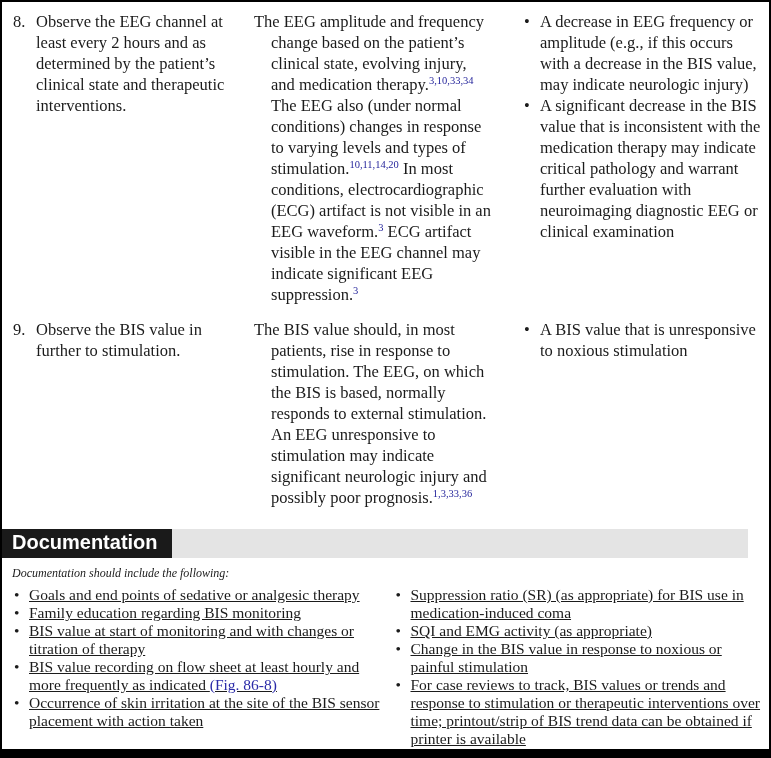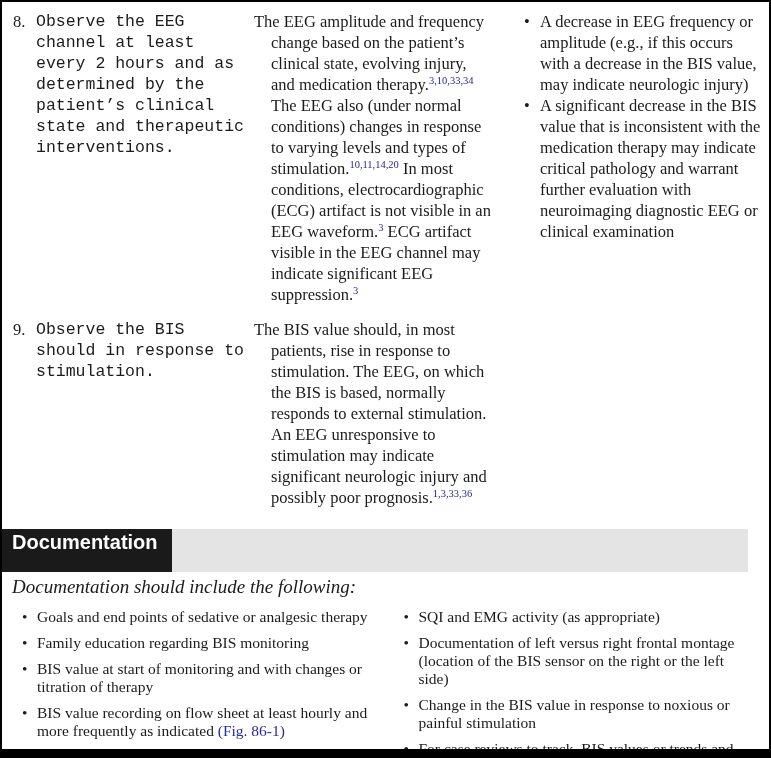--- a/index.html
+++ b/index.html
@@ -25,7 +25,7 @@
   .col-steps{padding:0 10px 0 11px;}
   .step{display:flex;}
   .step-num{width:23px; flex:0 0 23px;}
-  .step-text{flex:1;font-family:Liberation Mono, monospace;}
+  .step-text{flex:1;}
   .col-rationale{padding-right:12px;}
   .hang{padding-left:17px; text-indent:-17px;}
   .col-conditions{padding-left:20px; padding-right:4px;}

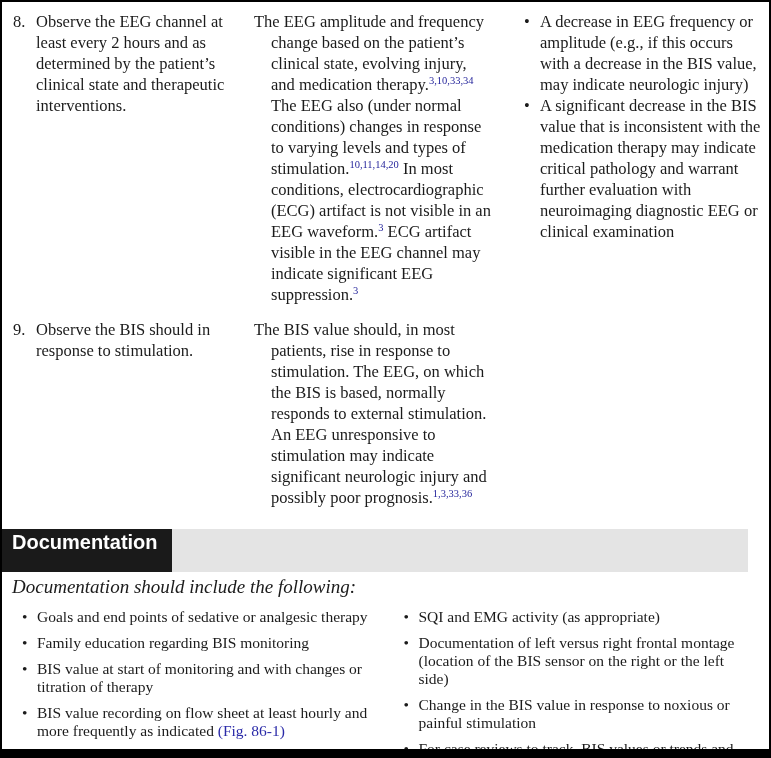--- a/index.html
+++ b/index.html
@@ -79,7 +79,7 @@
       <div class="col col-steps">
         <div class="step">
           <span class="step-num">9.</span>
-          <span class="step-text">Observe the BIS should in response to stimulation.</span>
+          <span class="step-text">Observe the BIS value in further to stimulation.</span>
         </div>
       </div>
       <div class="col col-rationale">

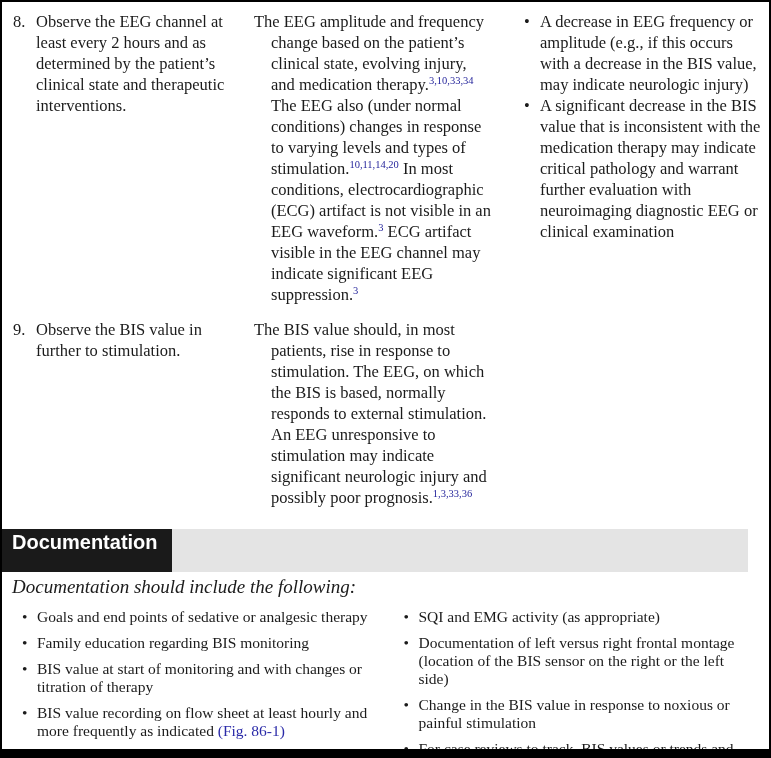--- a/index.html
+++ b/index.html
@@ -87,6 +87,7 @@
       </div>
       <div class="col col-conditions">
         <ul class="bullets">
+          <li>A BIS value that is unresponsive to noxious stimulation</li>
         </ul>
       </div>
     </div>

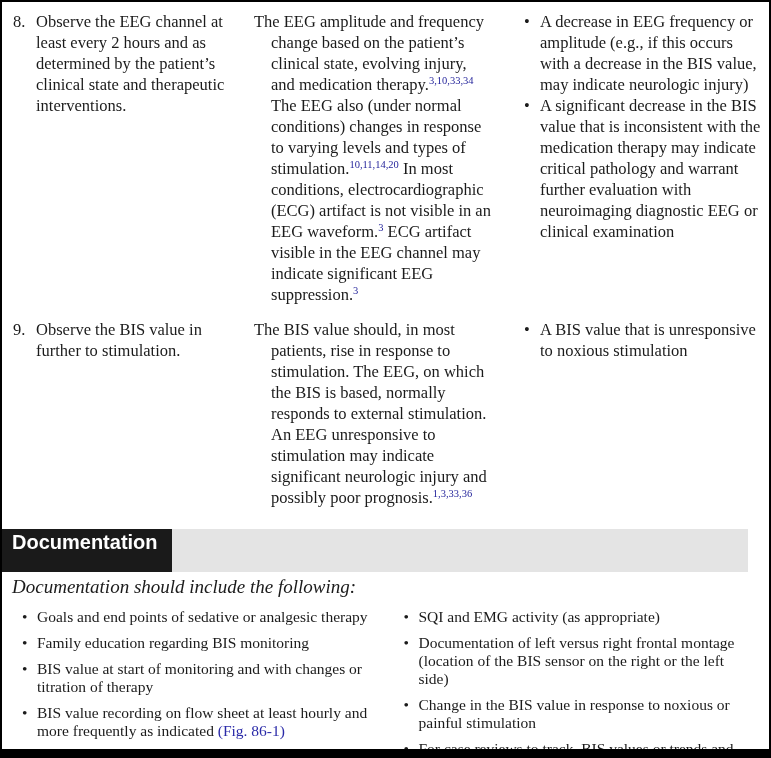--- a/index.html
+++ b/index.html
@@ -36,7 +36,7 @@
   .fig-link{color:var(--figure-link);}
   
   .doc-section{margin-top:21px;}
-  .doc-header-bar{display:flex; align-items:stretch; height:43px; margin-right:21px;}
+  .doc-header-bar{display:flex; align-items:stretch; height:29px; margin-right:21px;}
   .doc-header{
     background:var(--header-bg); color:var(--header-fg);
     font-family:"Liberation Sans","DejaVu Sans",sans-serif;

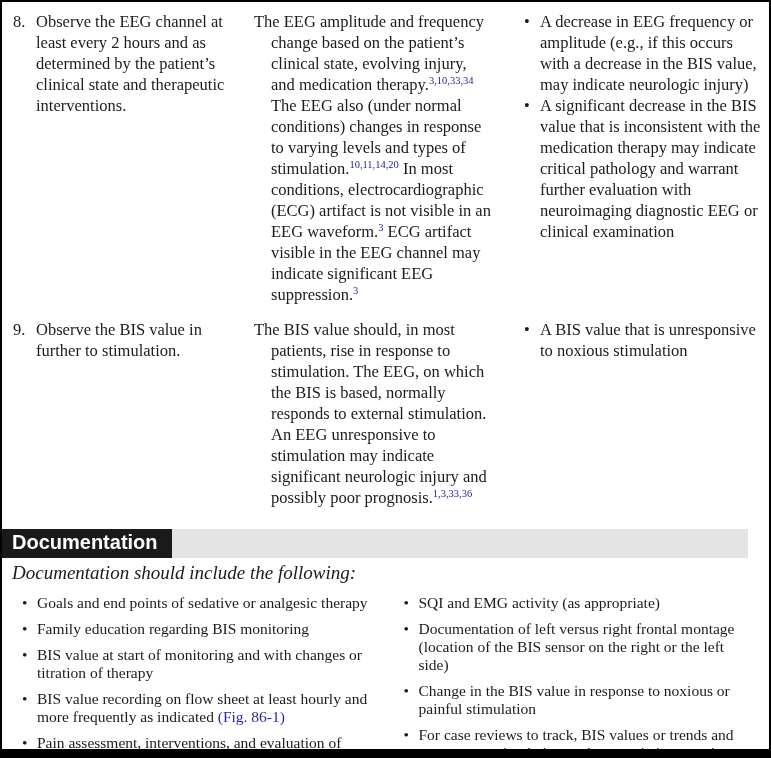--- a/index.html
+++ b/index.html
@@ -44,7 +44,7 @@
     padding:1px 14px 1px 10px; white-space:nowrap;
   }
   .doc-header-spacer{flex:1; background:var(--bar-bg);}
-  .doc-intro{font-style:italic; font-size:19px; line-height:20px; margin:5px 0 3px 10px;}
+  .doc-intro{font-style:italic; font-size:12px; line-height:20px; margin:5px 0 3px 10px;}
   .doc-cols{display:grid; grid-template-columns:1fr 1fr; column-gap:14px; padding:0 8px 0 10px;}
   .doc-list{list-style:none; font-size:15.5px; line-height:18px;}
   .doc-list li{position:relative; padding-left:17px; margin:8px;}

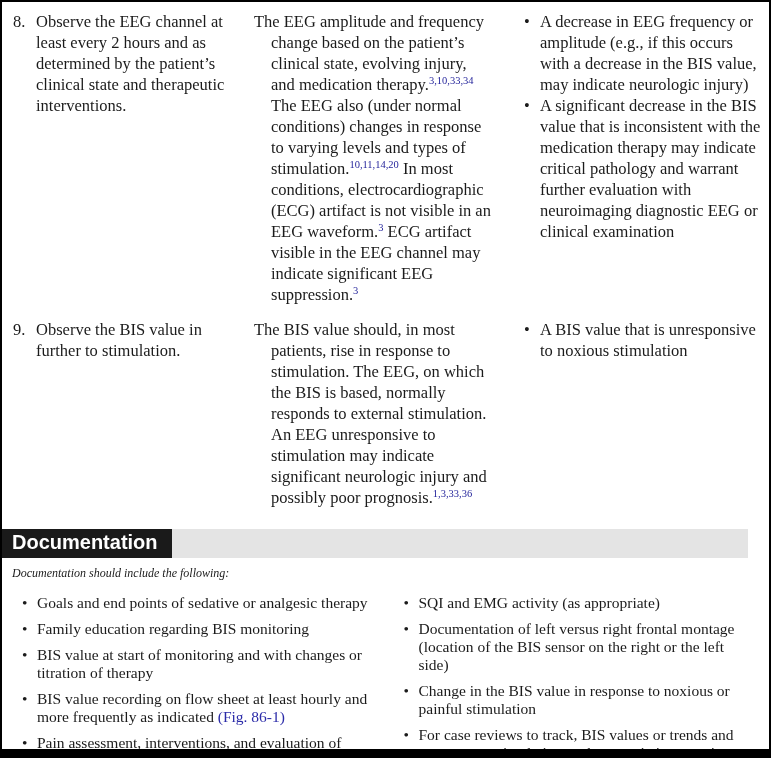--- a/index.html
+++ b/index.html
@@ -47,7 +47,7 @@
   .doc-intro{font-style:italic; font-size:12px; line-height:20px; margin:5px 0 3px 10px;}
   .doc-cols{display:grid; grid-template-columns:1fr 1fr; column-gap:14px; padding:0 8px 0 10px;}
   .doc-list{list-style:none; font-size:15.5px; line-height:18px;}
-  .doc-list li{position:relative; padding-left:17px; margin:8px;}
+  .doc-list li{position:relative; padding-left:17px; margin:0;text-decoration:underline;}
   .doc-list li::before{content:"\2022"; position:absolute; left:2px; top:0;}
 </style>
 </head>

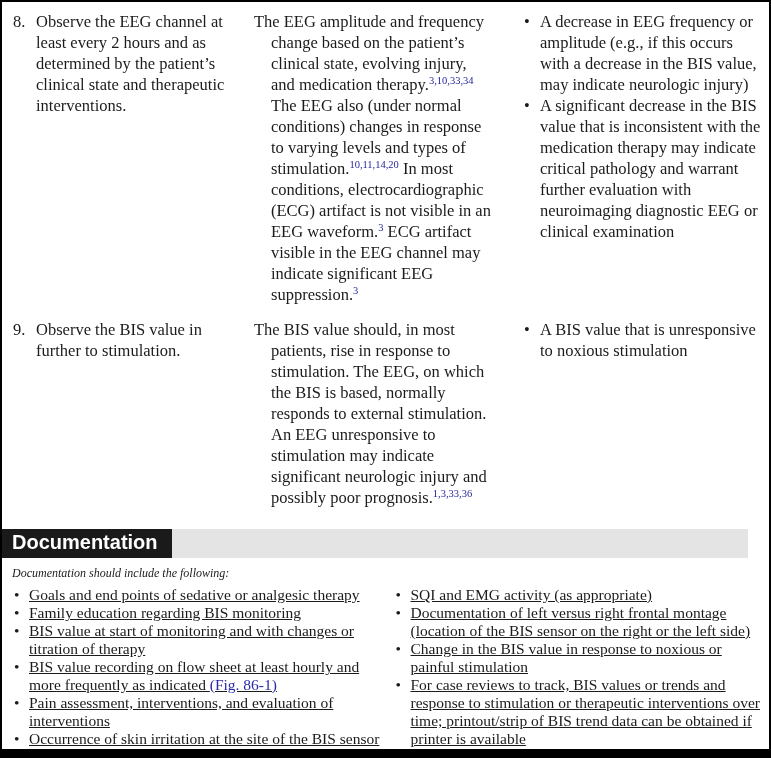--- a/index.html
+++ b/index.html
@@ -111,6 +111,7 @@
 
       </ul>
       <ul class="doc-list">
+        <li>Suppression ratio (SR) (as appropriate) for BIS use in medication-induced coma</li>
         <li>SQI and EMG activity (as appropriate)</li>
         <li>Documentation of left versus right frontal montage (location of the BIS sensor on the right or the left side)</li>
         <li>Change in the BIS value in response to noxious or painful stimulation</li>

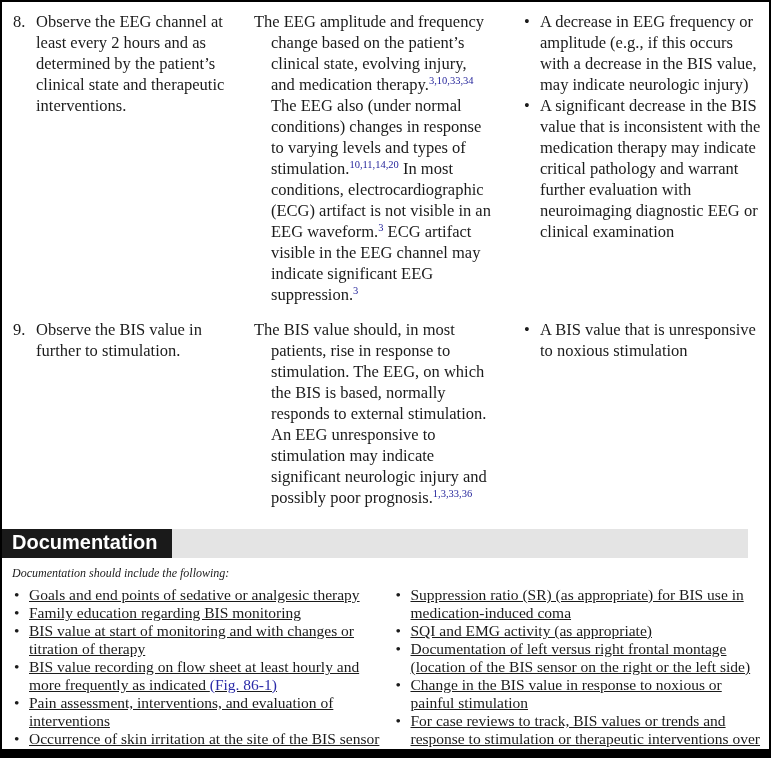--- a/index.html
+++ b/index.html
@@ -113,7 +113,6 @@
       <ul class="doc-list">
         <li>Suppression ratio (SR) (as appropriate) for BIS use in medication-induced coma</li>
         <li>SQI and EMG activity (as appropriate)</li>
-        <li>Documentation of left versus right frontal montage (location of the BIS sensor on the right or the left side)</li>
         <li>Change in the BIS value in response to noxious or painful stimulation</li>
         <li>For case reviews to track, BIS values or trends and response to stimulation or therapeutic interventions over time; printout/strip of BIS trend data can be obtained if printer is available </li>
       </ul>

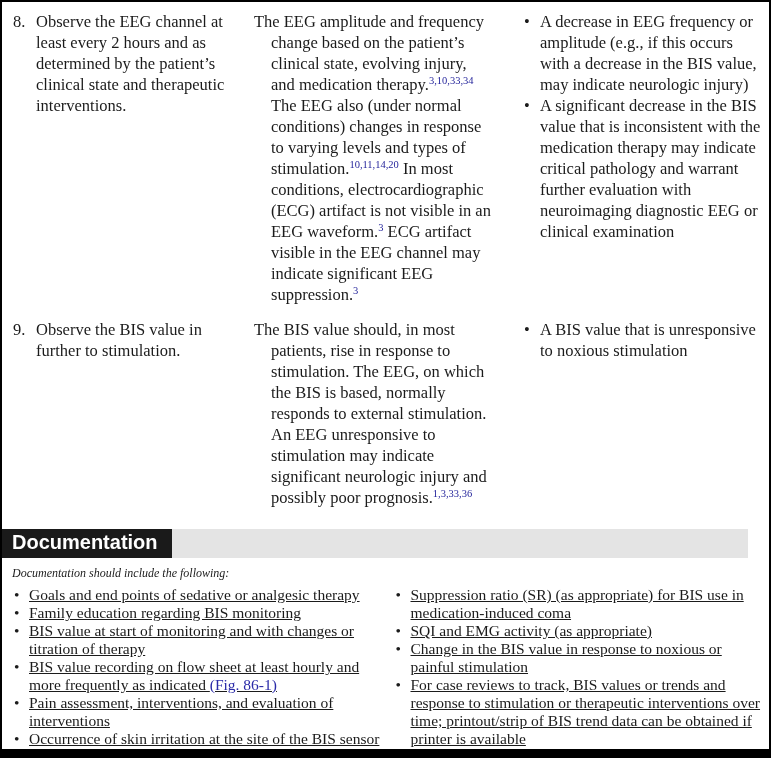--- a/index.html
+++ b/index.html
@@ -105,7 +105,7 @@
         <li>Goals and end points of sedative or analgesic therapy</li>
         <li>Family education regarding BIS monitoring</li>
         <li>BIS value at start of monitoring and with changes or titration of therapy</li>
-        <li>BIS value recording on flow sheet at least hourly and more frequently as indicated <span class="fig-link">(Fig. 86-1)</span></li>
+        <li>BIS value recording on flow sheet at least hourly and more frequently as indicated <span class="fig-link">(Fig. 86-8)</span></li>
         <li>Pain assessment, interventions, and evaluation of interventions</li>
         <li>Occurrence of skin irritation at the site of the BIS sensor placement with action taken</li>
 

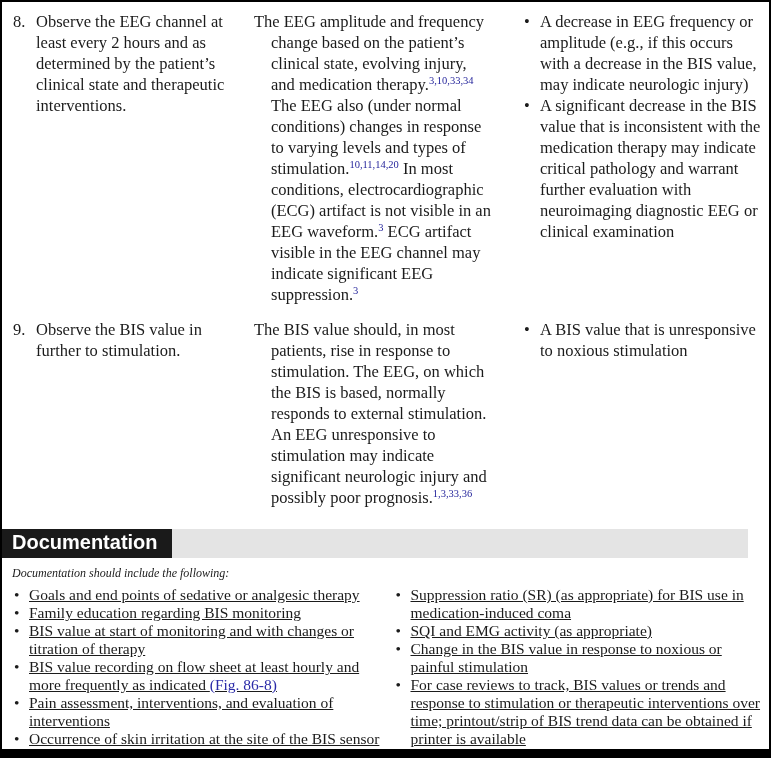--- a/index.html
+++ b/index.html
@@ -106,7 +106,6 @@
         <li>Family education regarding BIS monitoring</li>
         <li>BIS value at start of monitoring and with changes or titration of therapy</li>
         <li>BIS value recording on flow sheet at least hourly and more frequently as indicated <span class="fig-link">(Fig. 86-8)</span></li>
-        <li>Pain assessment, interventions, and evaluation of interventions</li>
         <li>Occurrence of skin irritation at the site of the BIS sensor placement with action taken</li>
 
       </ul>

